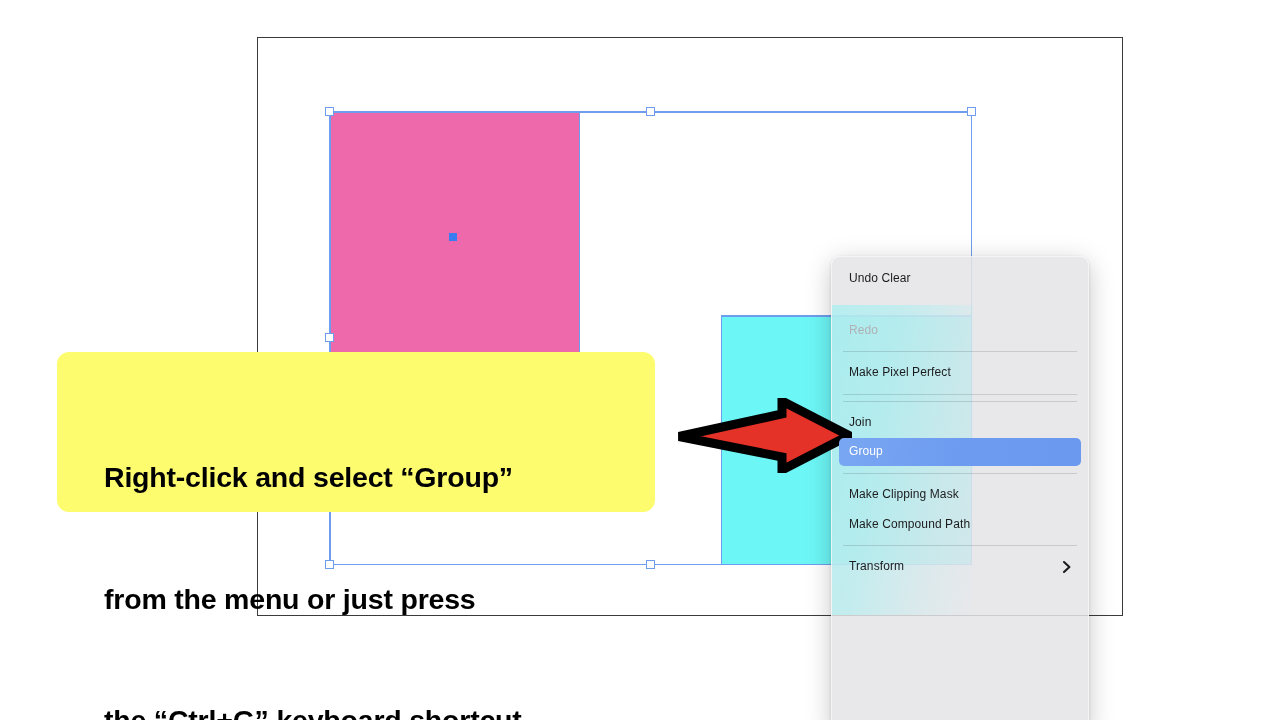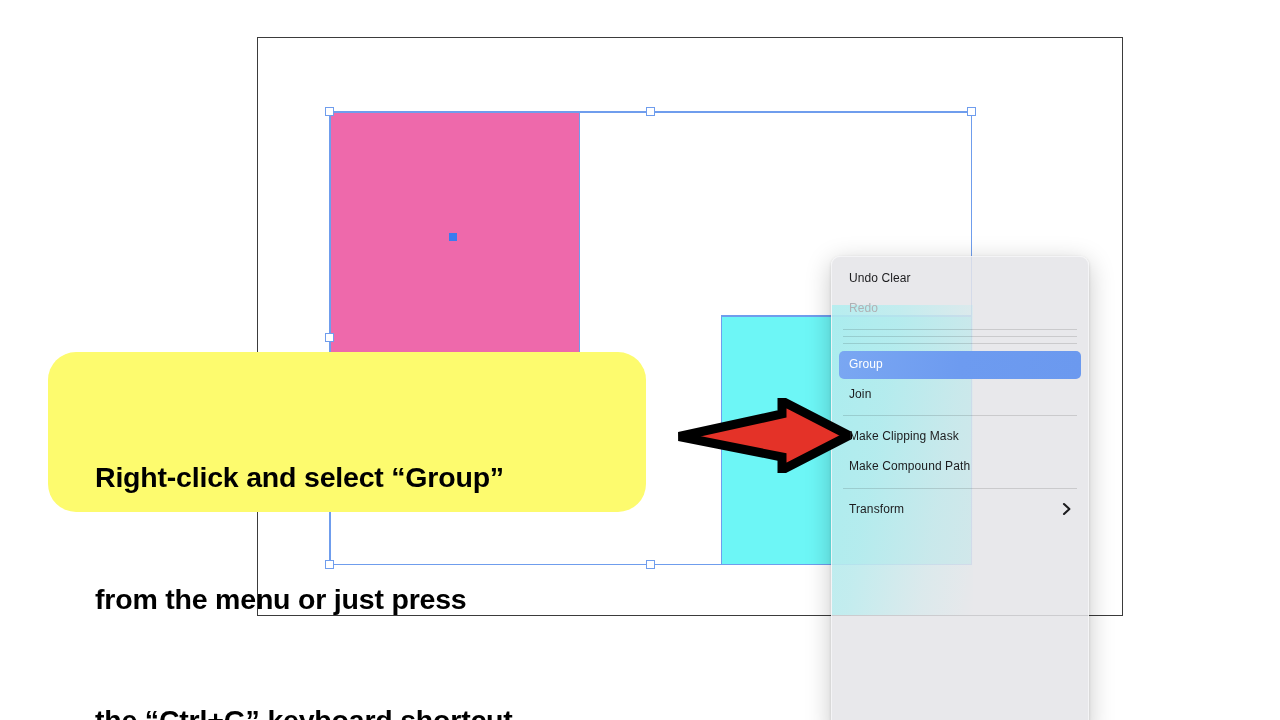--- a/index.html
+++ b/index.html
@@ -124,7 +124,7 @@
     position: relative;
     letter-spacing: 0.1px;
   }
-  .menu-item.disabled { color: #b0b0b4; }
+  .menu-item.disabled { color: #b0b0b4; margin-top: 22px; }
   .menu-item.highlight {
     color: #ffffff;
   }

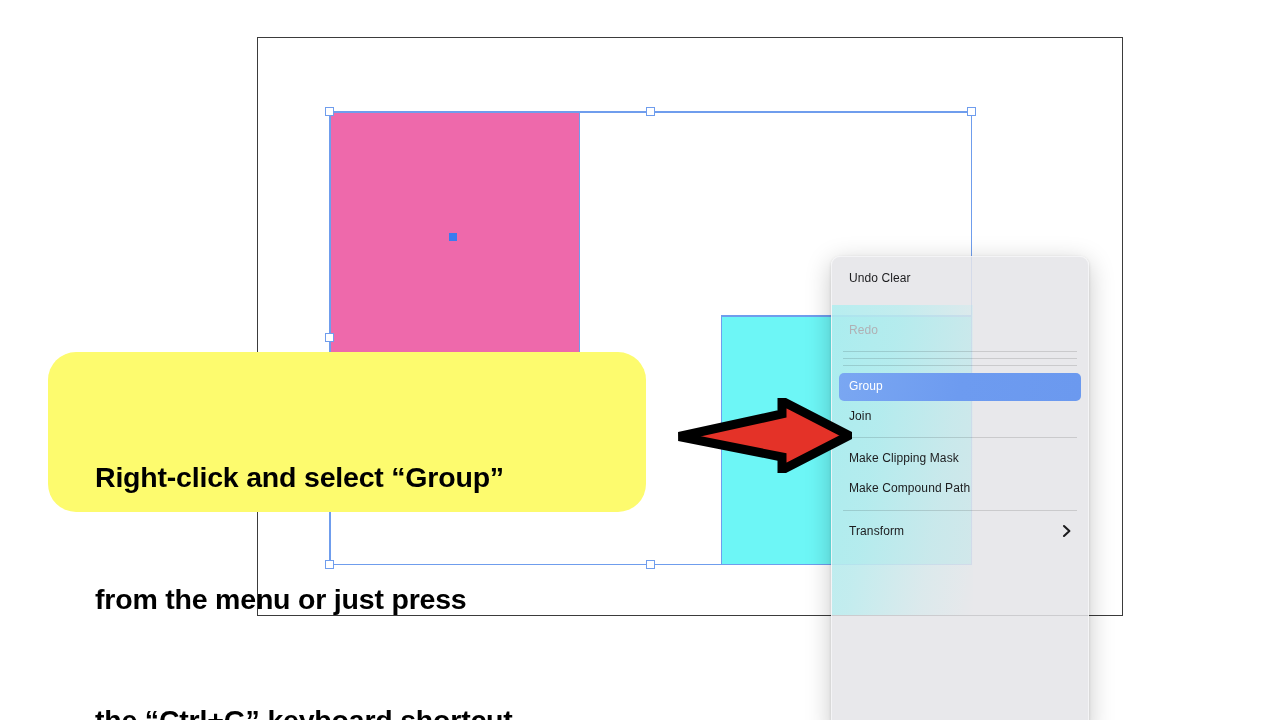--- a/index.html
+++ b/index.html
@@ -232,6 +232,9 @@
 
       <div class="menu-sep"></div>
 
+      <div class="menu-item">
+        <span class="label">Make Pixel Perfect</span>
+      </div>
 
       <div class="menu-sep"></div>
 

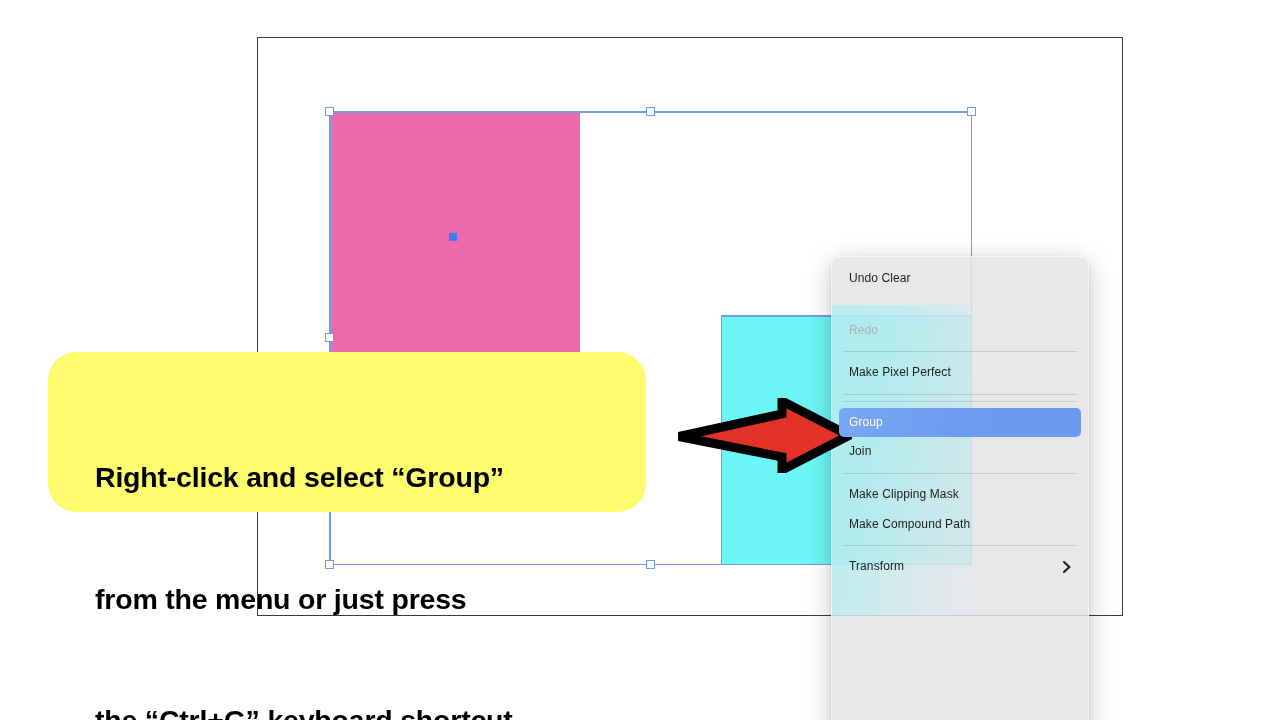--- a/index.html
+++ b/index.html
@@ -241,13 +241,13 @@
 
       <div class="menu-sep"></div>
 
+      <div class="menu-item">
+        <span class="label">Join</span>
+      </div>
+
       <div class="menu-item highlight">
         <span class="hl-bg"></span>
         <span class="label">Group</span>
-      </div>
-
-      <div class="menu-item">
-        <span class="label">Join</span>
       </div>
 
 

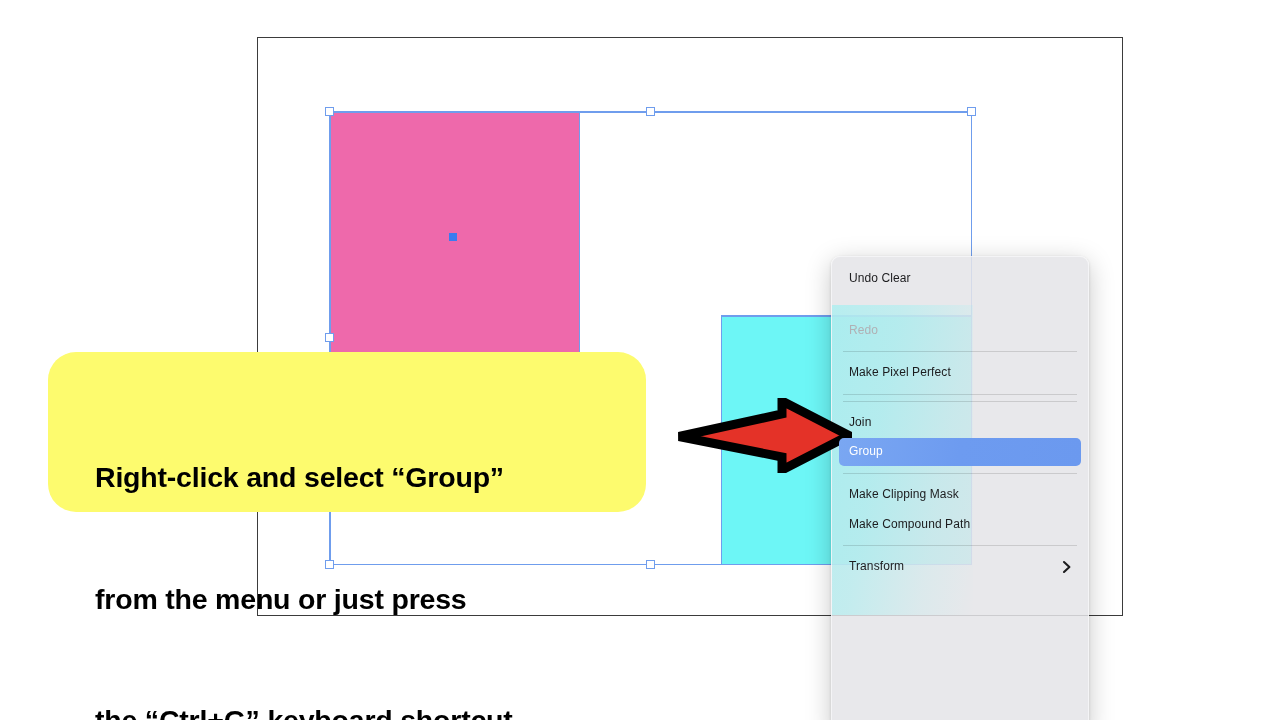--- a/index.html
+++ b/index.html
@@ -160,12 +160,12 @@
   
   .callout {
     position: absolute;
-    left: 48px;
+    left: 57px;
     top: 352px;
     width: 598px;
     height: 160px;
     background: #fdfb6e;
-    border-radius: 28px;
+    border-radius: 12px;
   }
   .callout-text {
     position: absolute;

